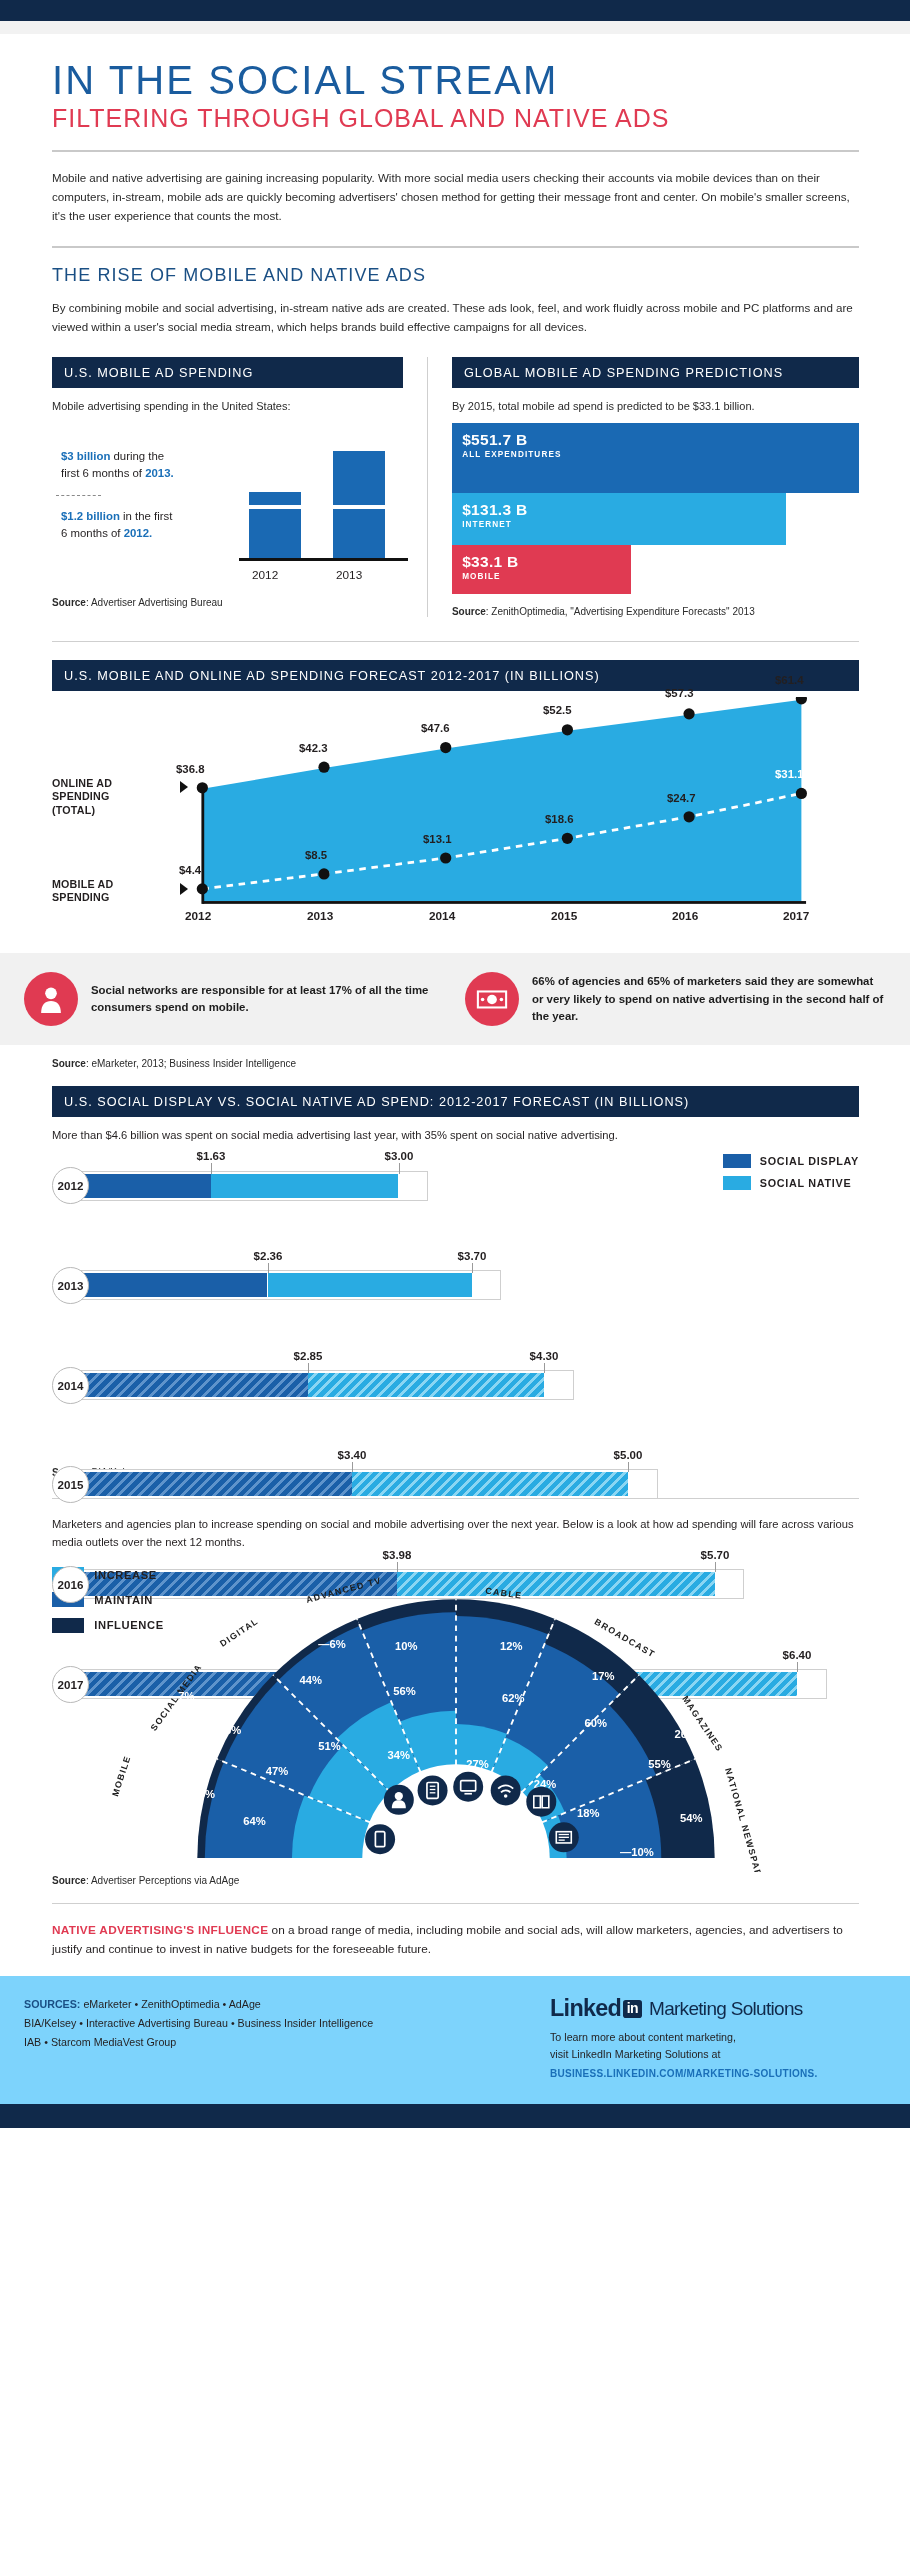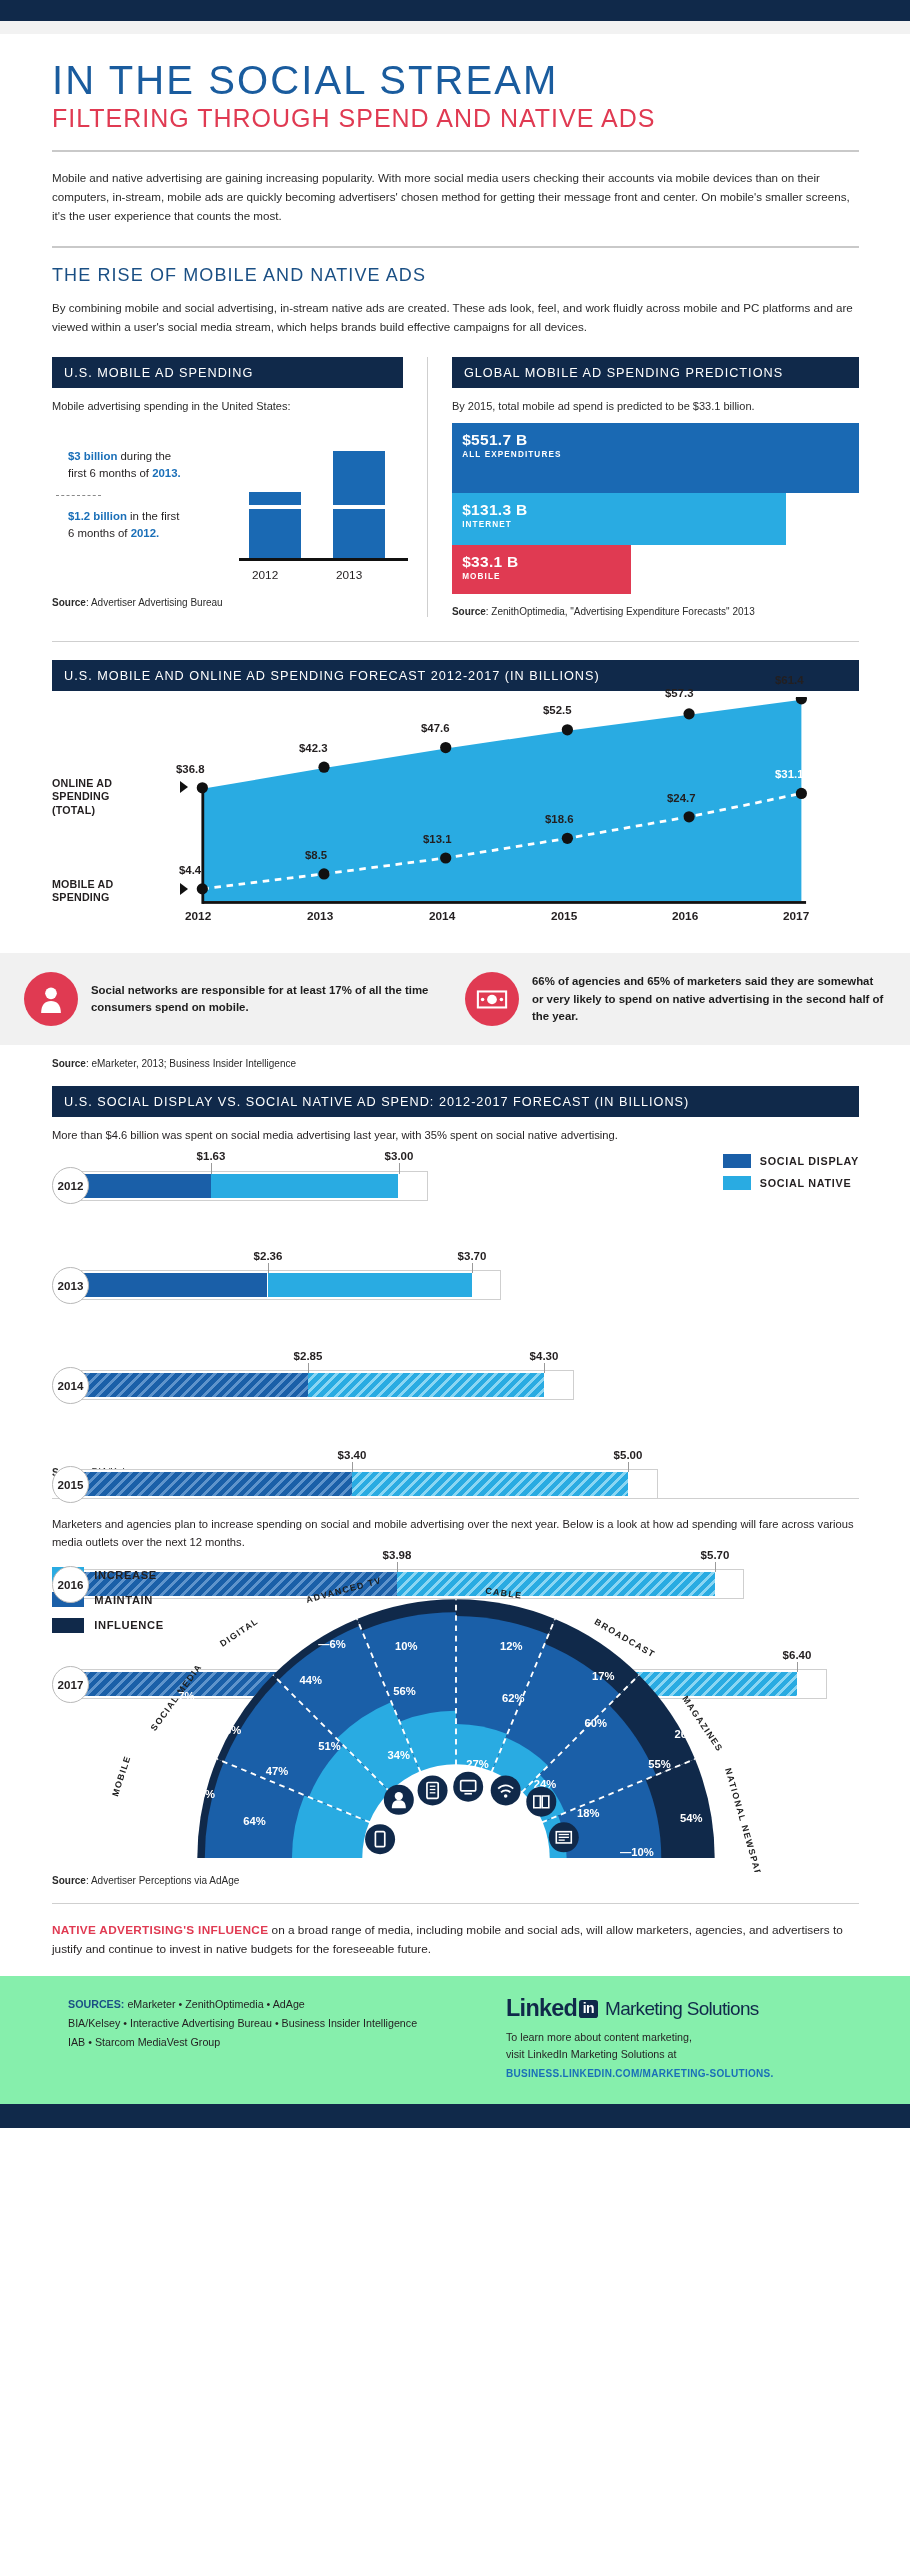--- a/index.html
+++ b/index.html
@@ -157,7 +157,7 @@
   <div class="content">
 
     <h1 class="title">IN THE SOCIAL STREAM</h1>
-    <h2 class="subtitle">FILTERING THROUGH SPEND AND NATIVE ADS</h2>
+    <h2 class="subtitle">FILTERING THROUGH GLOBAL AND NATIVE ADS</h2>
     <div class="rule"></div>
     <p class="body">Mobile and native advertising are gaining increasing popularity. With more social media users checking their accounts via mobile devices than on their computers, in-stream, mobile ads are quickly becoming advertisers' chosen method for getting their message front and center. On mobile's smaller screens, it's the user experience that counts the most.</p>
     <div class="rule" style="margin-top:20.6px;"></div>

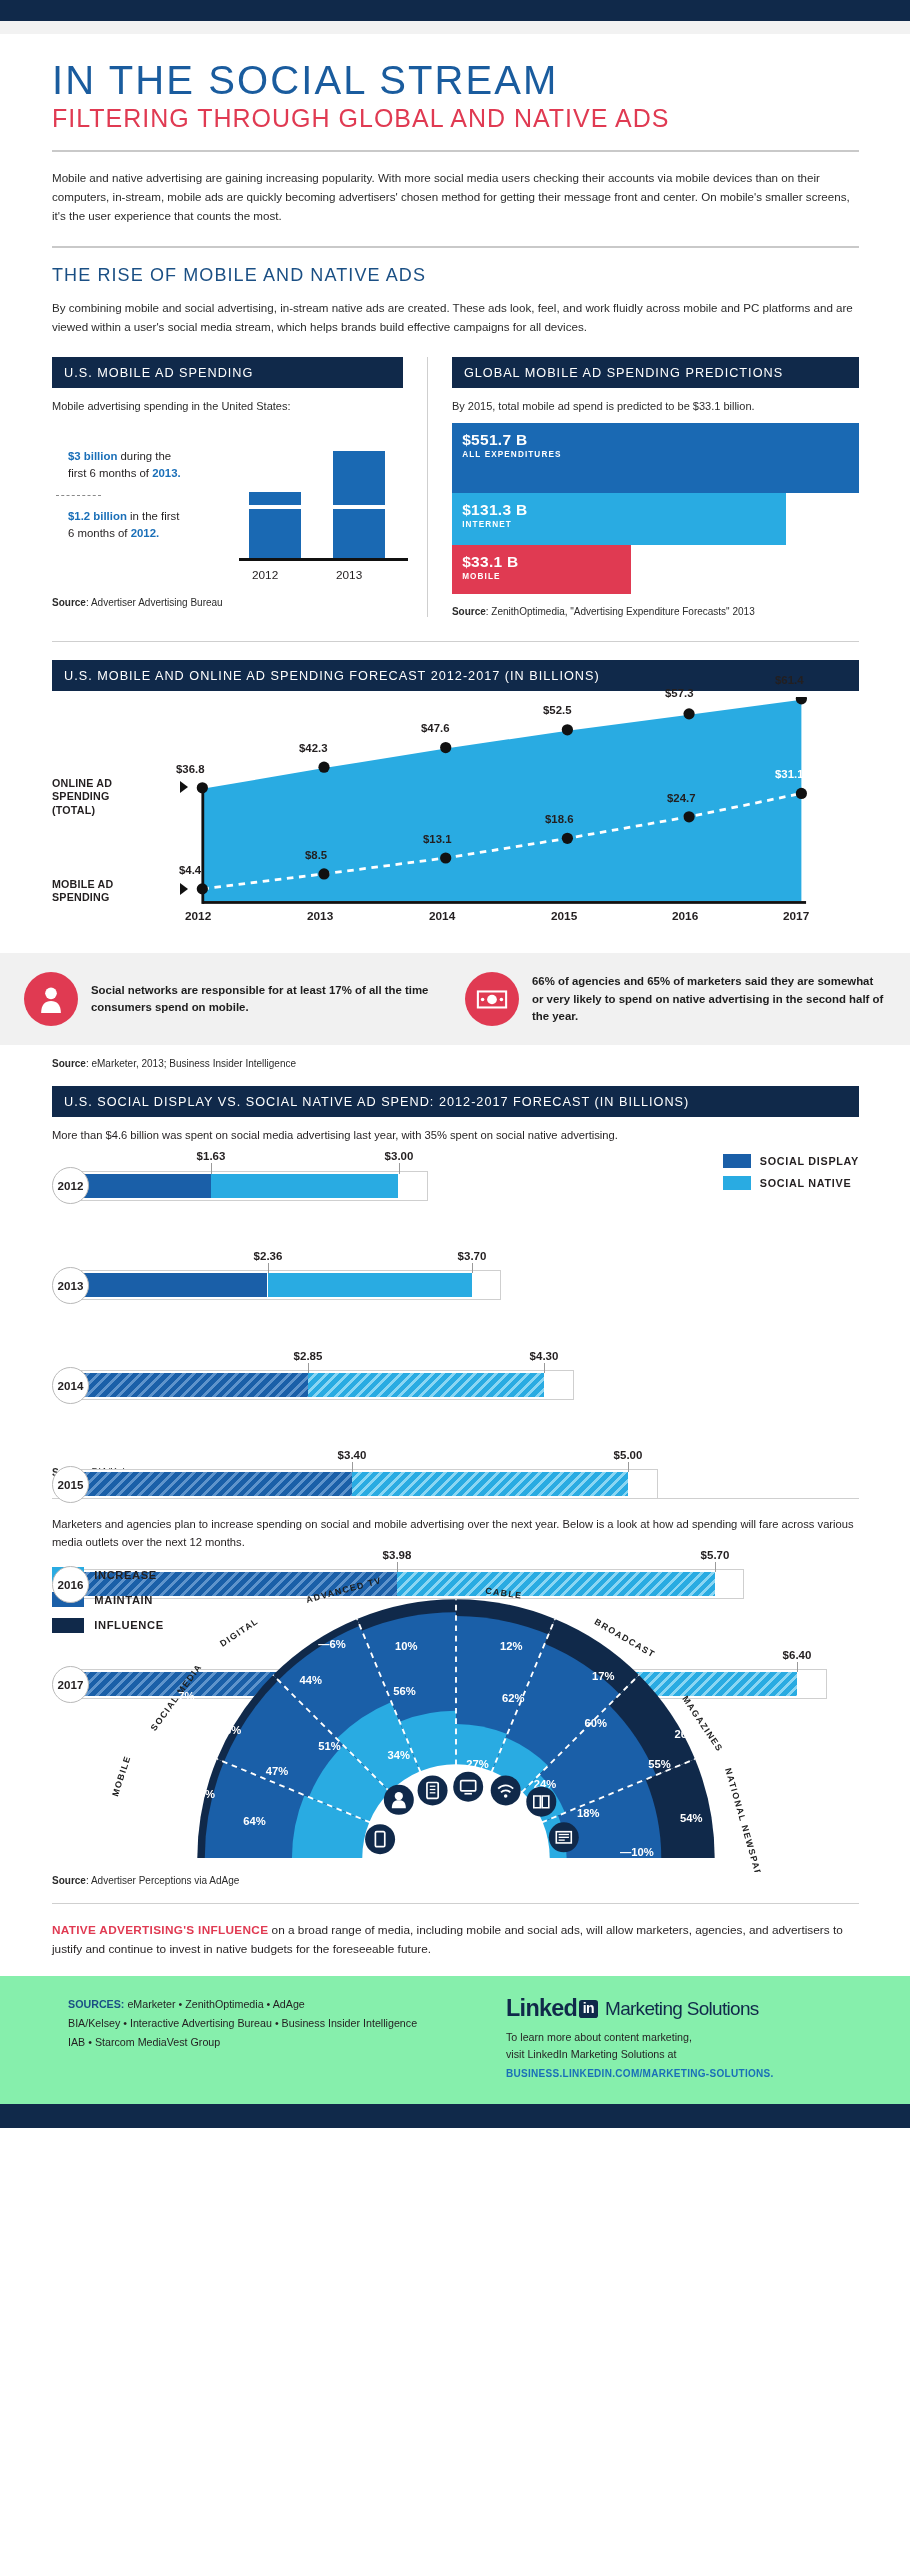--- a/index.html
+++ b/index.html
@@ -64,7 +64,7 @@
 
   
   .usmob { position: relative; height: 164px; margin-top: 9.4px; }
-  .usmob .txt { position: absolute; left: 16px; font-size: 11.4px; line-height: 1.55; }
+  .usmob .txt { position: absolute; left: 9px; font-size: 11.4px; line-height: 1.55; }
   .usmob .txt b { color: #1a6fb8; }
   .usmob .dashes { position: absolute; left: 3.7px; top: 73px; width: 45px; border-top: 1.9px dashed #8a8a8a; }
   .usmob .axis { position: absolute; left: 187px; bottom: 25px; width: 178px; height: 2.8px; background: #111; }

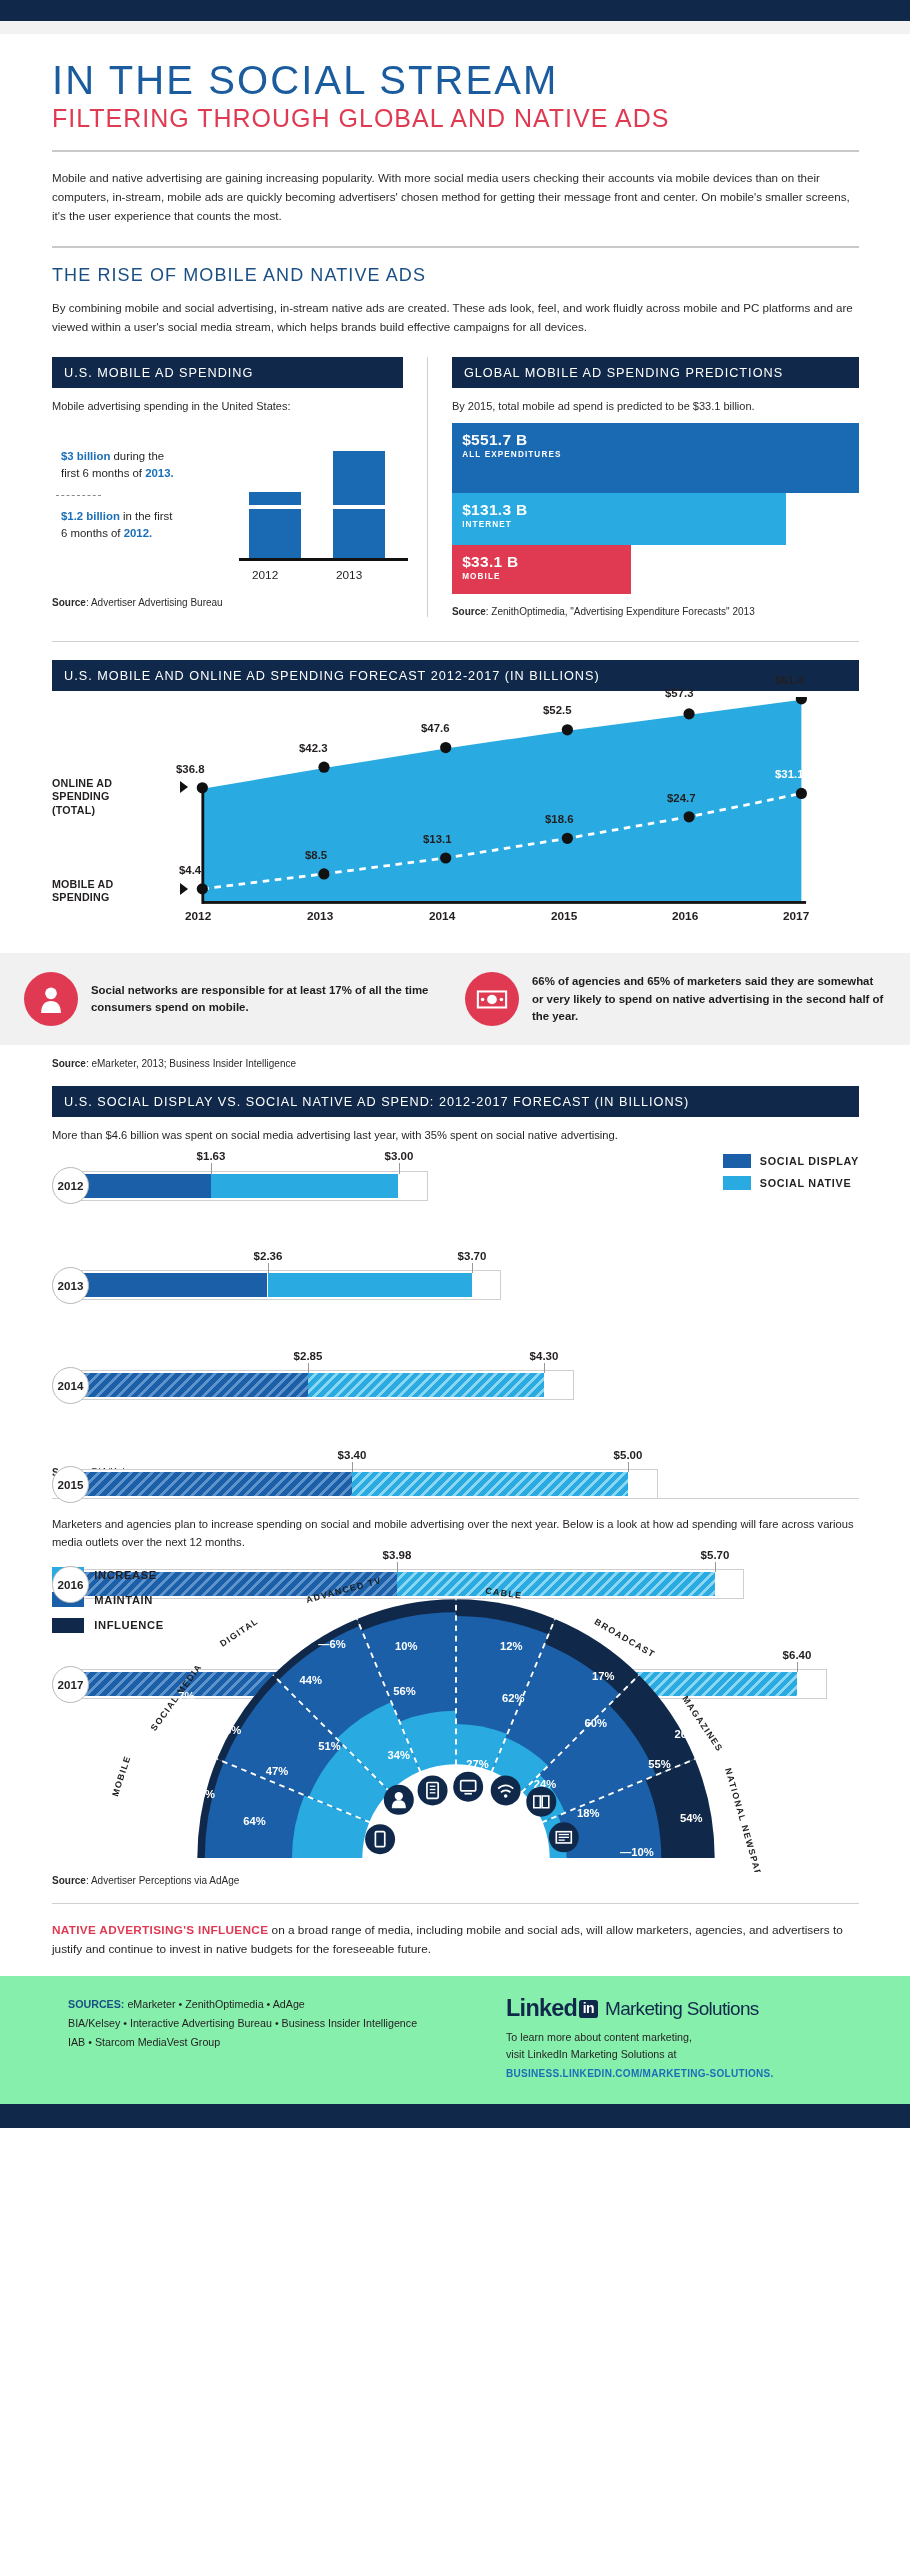--- a/index.html
+++ b/index.html
@@ -135,7 +135,7 @@
   .native { font-size: 11.8px; line-height: 1.62; margin-top: 15px; }
   .native b { color: #e03a52; font-weight: bold; letter-spacing: 0.3px; }
 
-  .footer { background: #86efac; margin-top: 17px; padding: 19px 68px 24px; display: flex; }
+  .footer { background: #7dd3fc; margin-top: 17px; padding: 19px 24px 24px; display: flex; }
   .fsrc { font-size: 10.7px; line-height: 1.75; flex: 1; }
   .fsrc .lbl { color: #1a4f84; font-weight: bold; }
   .flink { width: 337px; }

